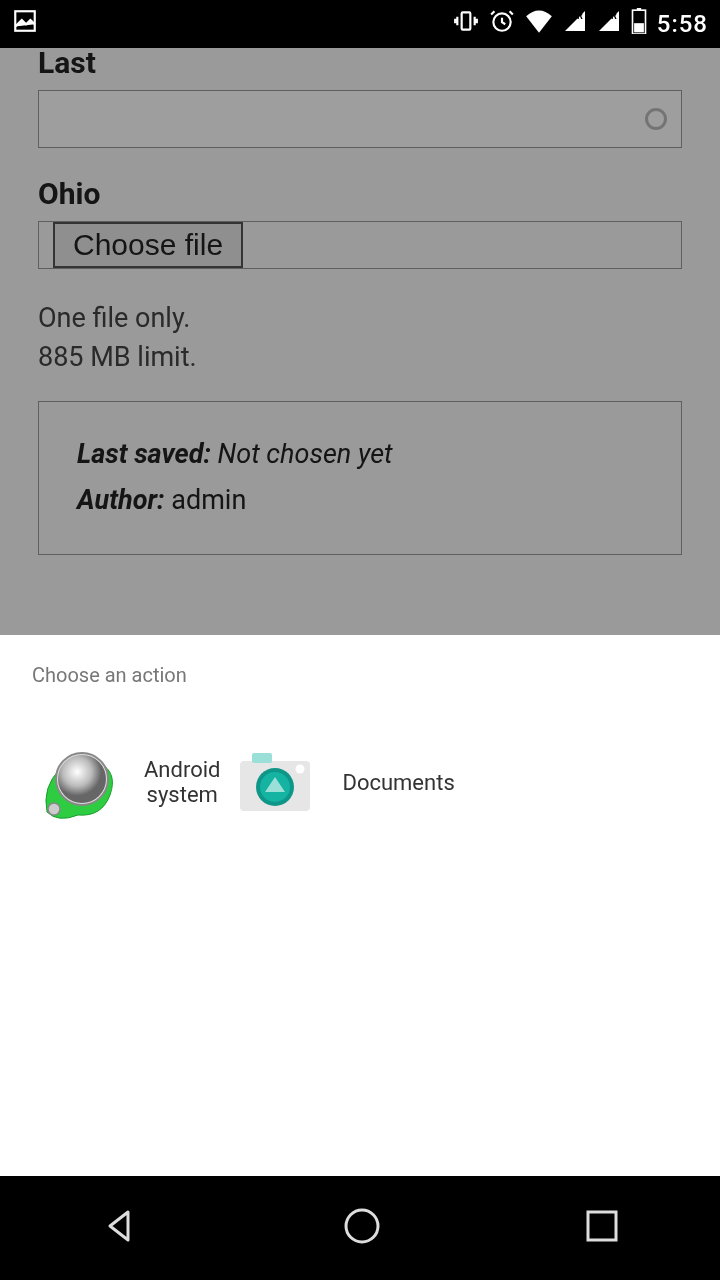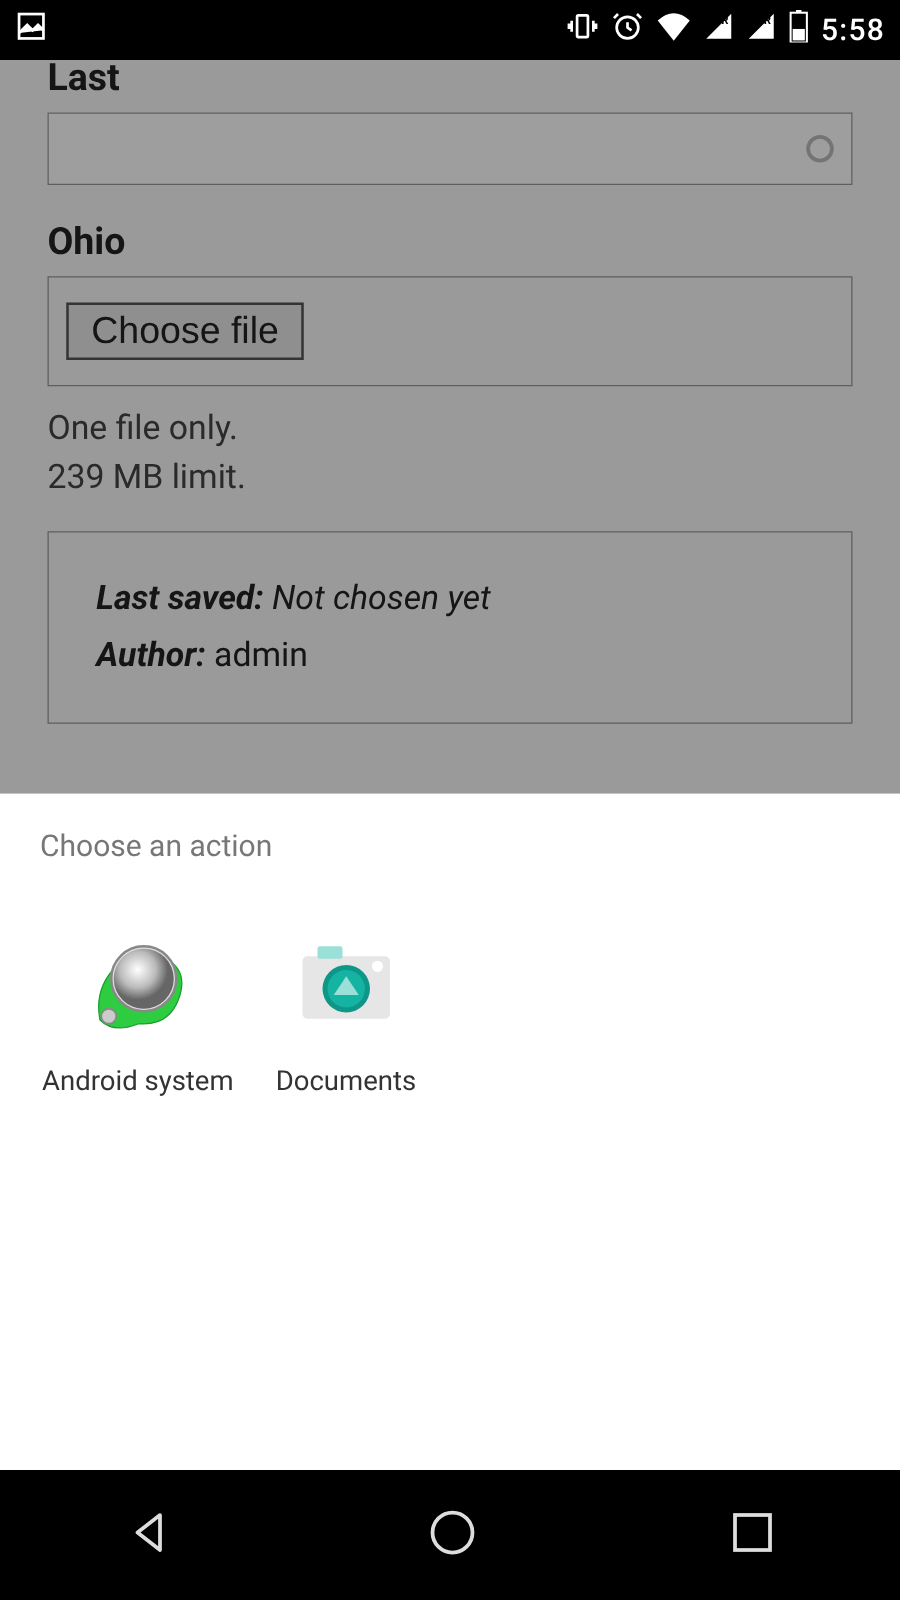--- a/index.html
+++ b/index.html
@@ -22,7 +22,7 @@
   .helper-text { font-size: 27px; color: #444; line-height: 1.45; margin-top: 12px; }
   
   .image-label { margin-top: 28px; }
-  .file-picker { width: 100%; border: 1px solid #999; padding: 20px 14px; display: flex; align-items: center; gap: 0; }
+  .file-picker { width: 100%; border: 1px solid #999; padding: 0 14px; display: flex; align-items: center; gap: 0; }
   .choose-btn { border: 2px solid #555; background: #e7e7e7; padding: 4px 18px; font-size: 30px; color: #222; }
   .no-file { font-size: 30px; color: #666; }
   .file-help { font-size: 27px; color: #444; margin-top: 14px; line-height: 1.45; }

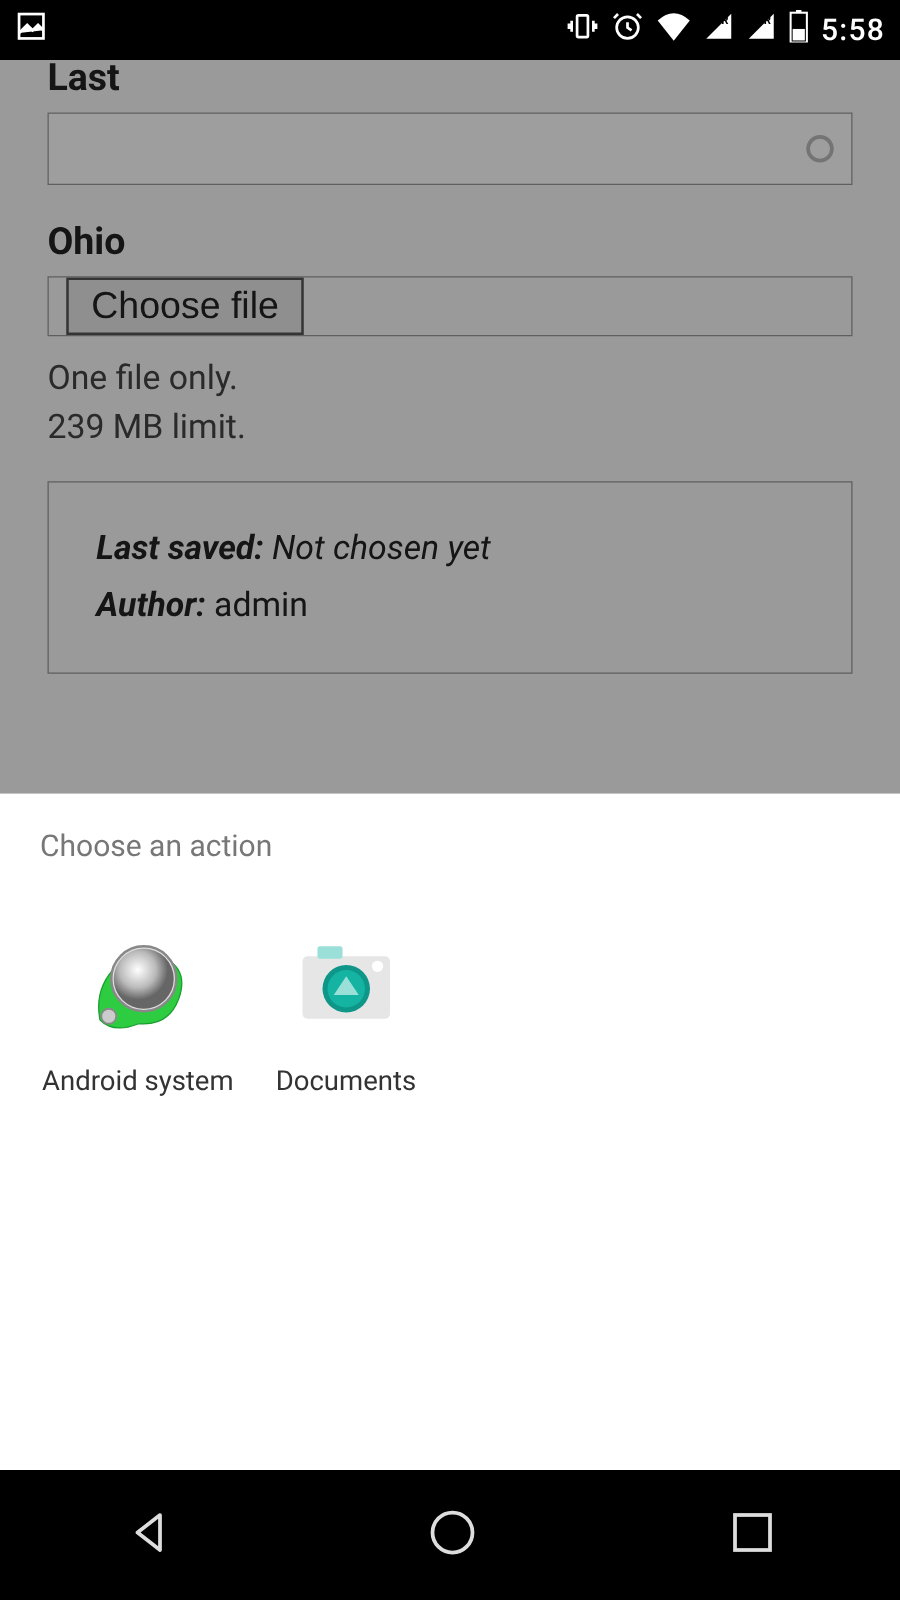--- a/index.html
+++ b/index.html
@@ -25,7 +25,7 @@
   .file-picker { width: 100%; border: 1px solid #999; padding: 0 14px; display: flex; align-items: center; gap: 0; }
   .choose-btn { border: 2px solid #555; background: #e7e7e7; padding: 4px 18px; font-size: 30px; color: #222; }
   .no-file { font-size: 30px; color: #666; }
-  .file-help { font-size: 27px; color: #444; margin-top: 14px; line-height: 1.45; }
+  .file-help { font-size: 27px; color: #444; margin-top: 30px; line-height: 1.45; }
   
   .info-box { border: 1px solid #999; margin-top: 24px; padding: 30px 38px; }
   .info-line { font-size: 27px; font-style: italic; color: #222; line-height: 1.7; }

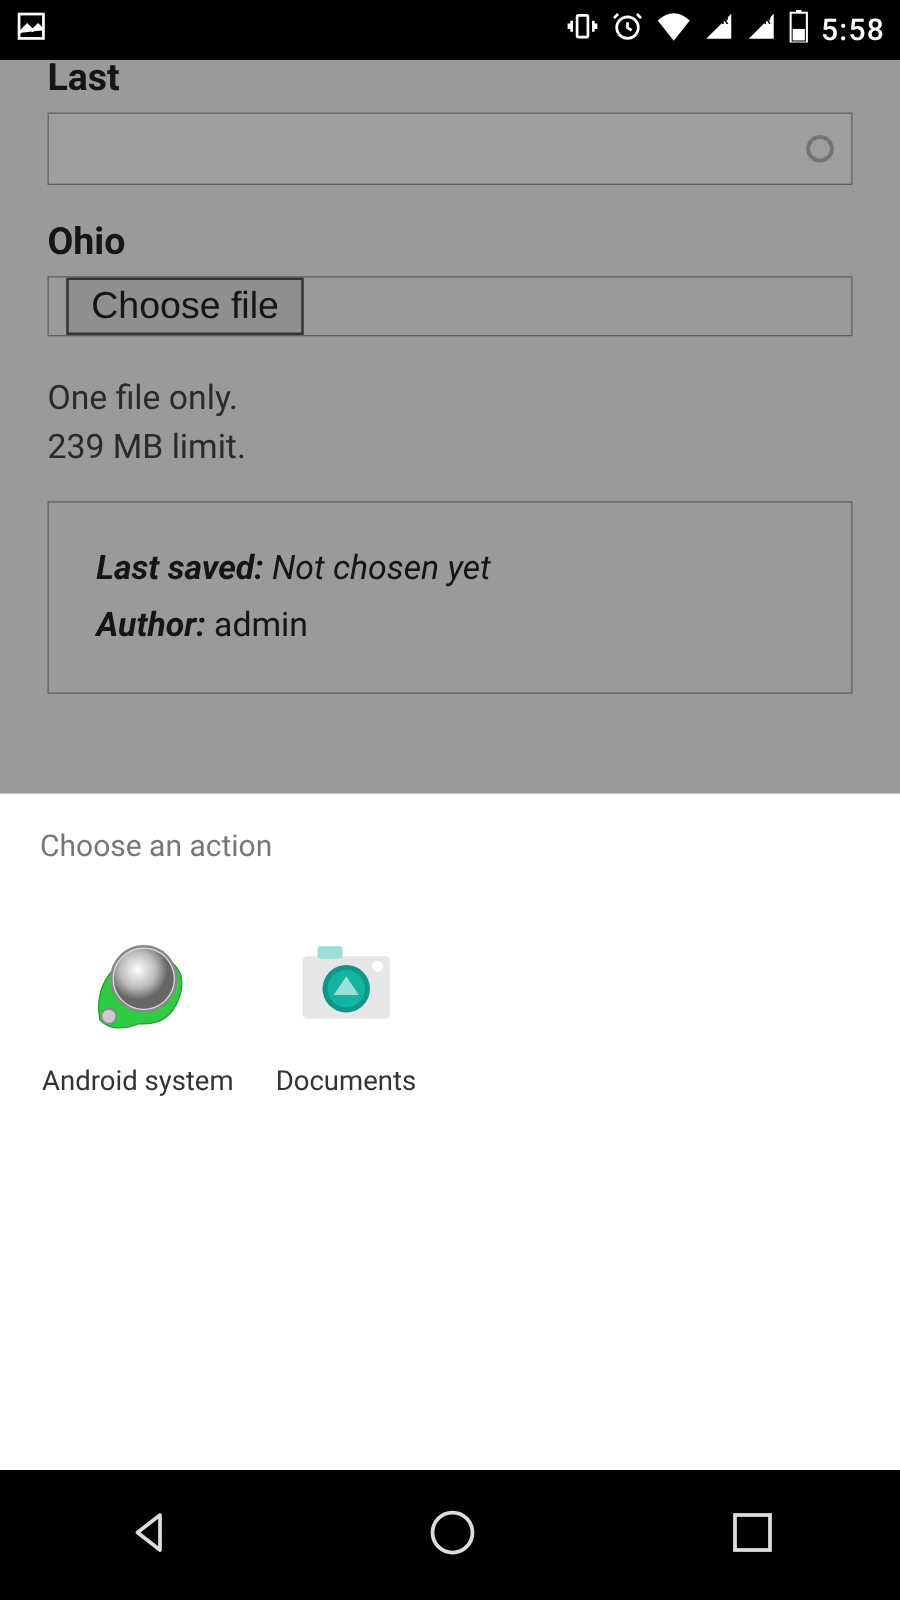--- a/index.html
+++ b/index.html
@@ -107,7 +107,7 @@
     <button class="choose-btn">Choose file</button>
   </div>
   <div class="file-help">One file only.</div>
-  <div class="file-help" style="margin-top:0">239 MB limit.</div>
+  <div class="file-help" style="margin-top:0">885 MB limit.</div>
 
   <div class="info-box">
     <div class="info-line">

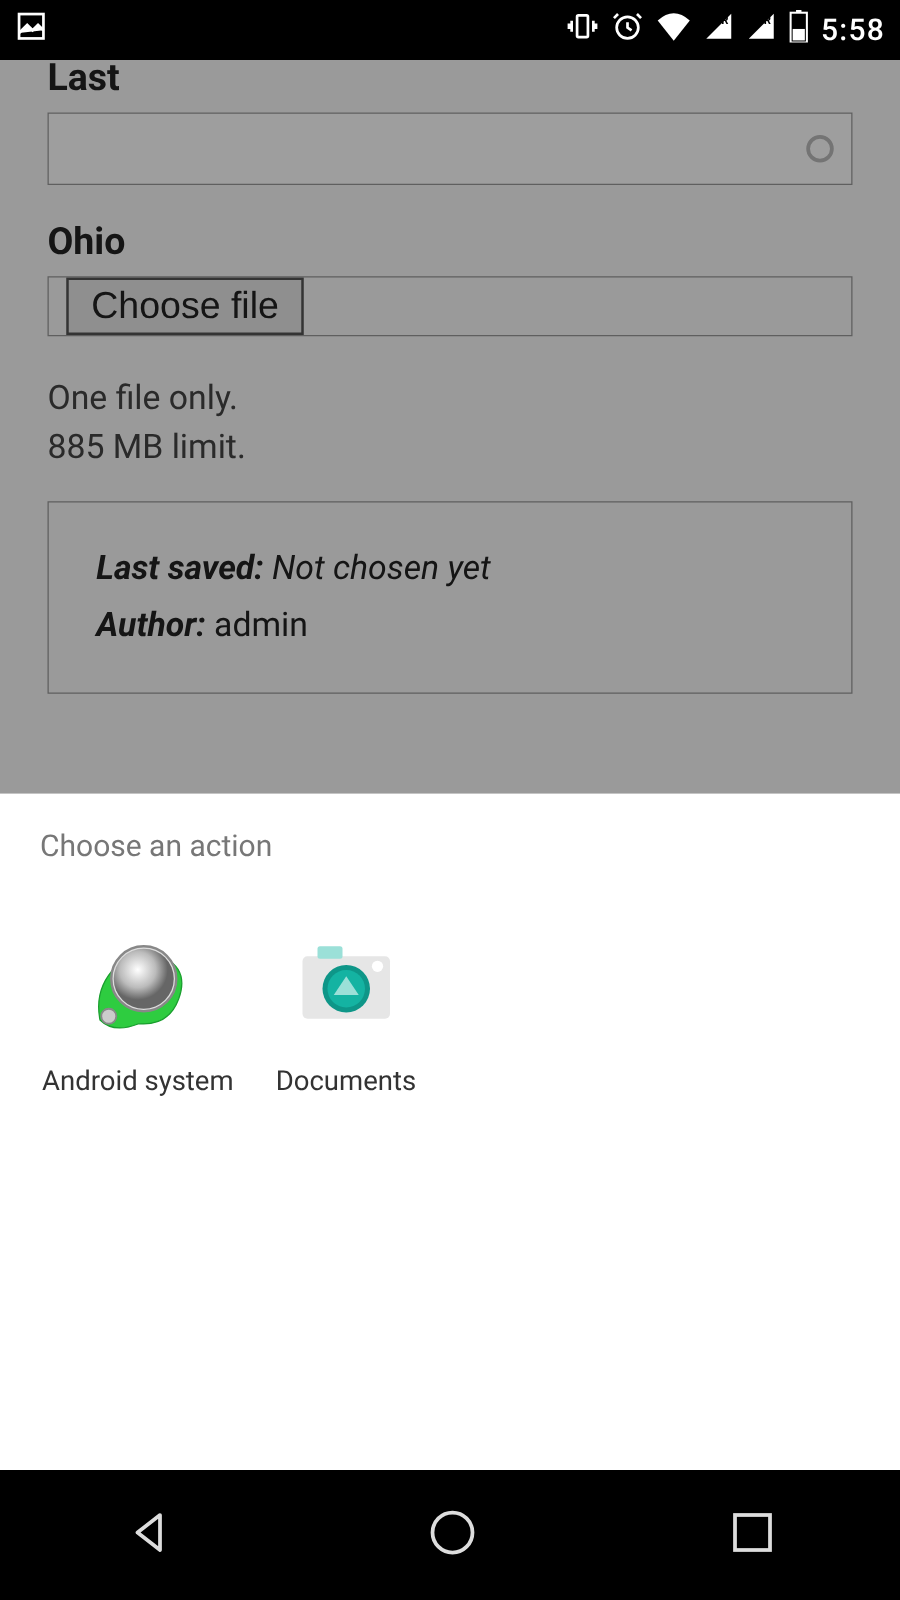--- a/index.html
+++ b/index.html
@@ -33,7 +33,7 @@
   
   
   .sheet { position: absolute; top: 635px; left: 0; right: 0; bottom: 104px; background: #fff; padding: 28px 32px; }
-  .sheet-title { font-size: 24px; color: #777; margin-bottom: 40px; }
+  .sheet-title { font-size: 20px; color: #777; margin-bottom: 40px; }
   .action-grid { display: grid; grid-template-columns: repeat(4, 1fr); gap: 20px 10px; }
   .action-item { display: flex; flex-direction: column; align-items: center; gap: 22px; cursor: pointer; padding: 10px 0 40px; }
   .action-icon { width: 90px; height: 90px; display: flex; align-items: center; justify-content: center; }

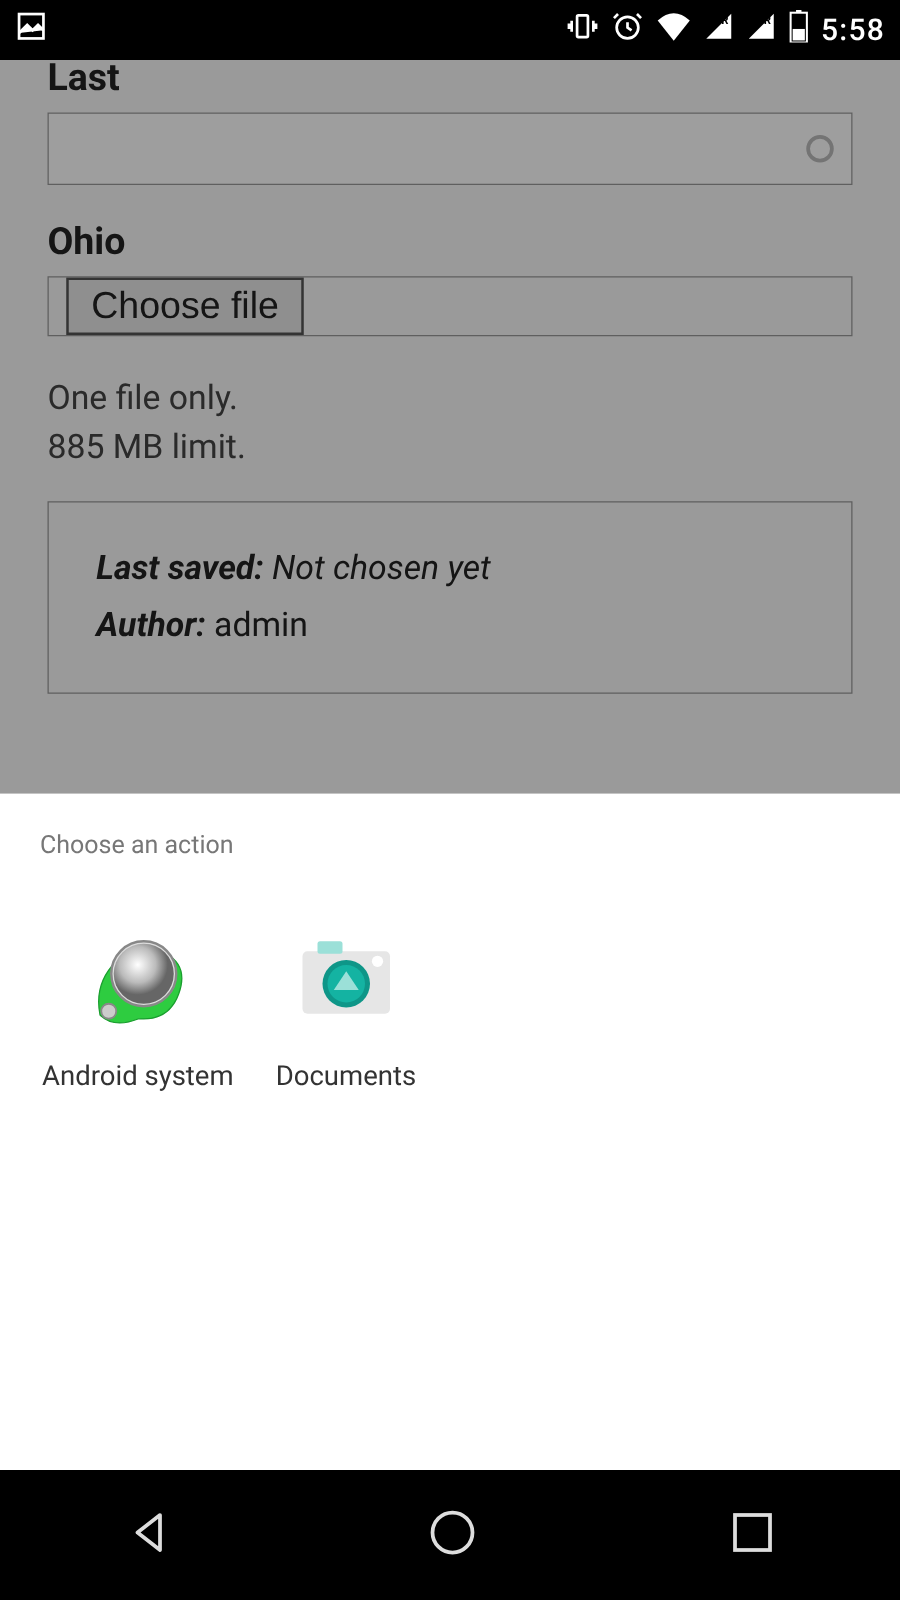--- a/index.html
+++ b/index.html
@@ -35,7 +35,7 @@
   .sheet { position: absolute; top: 635px; left: 0; right: 0; bottom: 104px; background: #fff; padding: 28px 32px; }
   .sheet-title { font-size: 20px; color: #777; margin-bottom: 40px; }
   .action-grid { display: grid; grid-template-columns: repeat(4, 1fr); gap: 20px 10px; }
-  .action-item { display: flex; flex-direction: column; align-items: center; gap: 22px; cursor: pointer; padding: 10px 0 40px; }
+  .action-item { display: flex; align-items: center; gap: 22px; cursor: pointer; padding: 10px 0 40px; }
   .action-icon { width: 90px; height: 90px; display: flex; align-items: center; justify-content: center; }
   .action-label { font-size: 22px; color: #333; text-align: center; }
   

